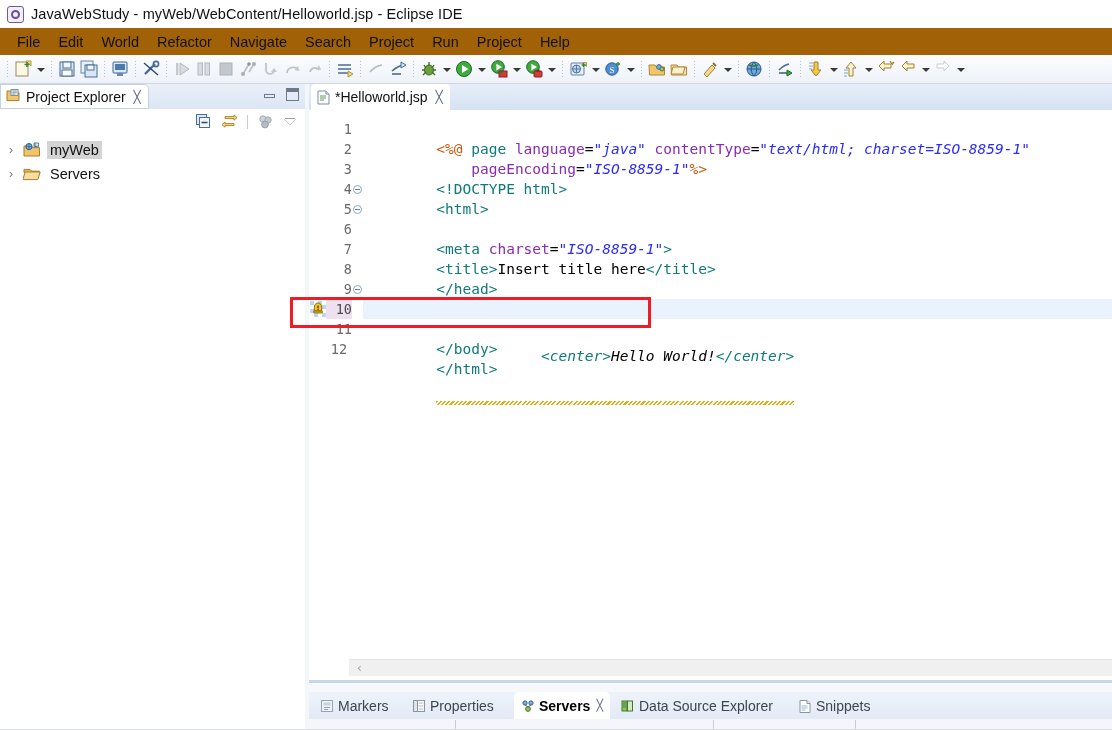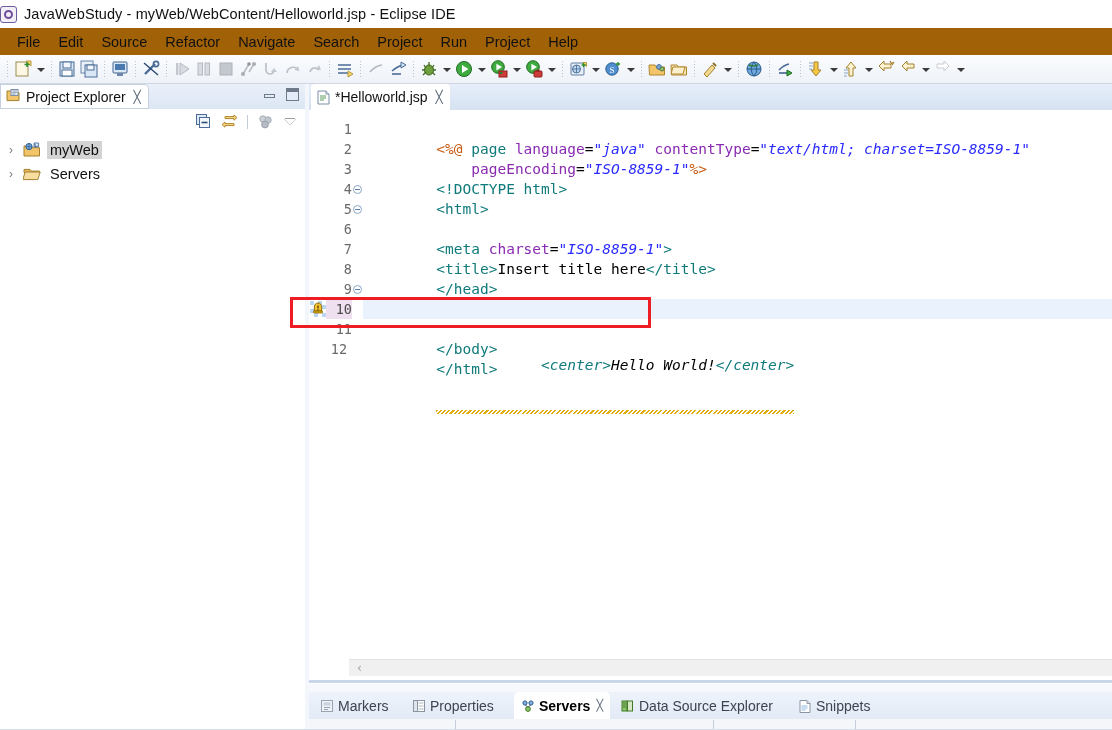--- a/index.html
+++ b/index.html
@@ -15,7 +15,7 @@
   
   .titlebar{
     position:absolute;left:0;top:0;width:1112px;height:28px;
-    background:#ffffff;display:flex;align-items:center;box-sizing:border-box;
+    background:#ffffff;display:flex;align-items:center;padding-left:7px;box-sizing:border-box;
   }
   .title-icon{
     width:17px;height:17px;margin-right:7px;flex:0 0 auto;position:relative;

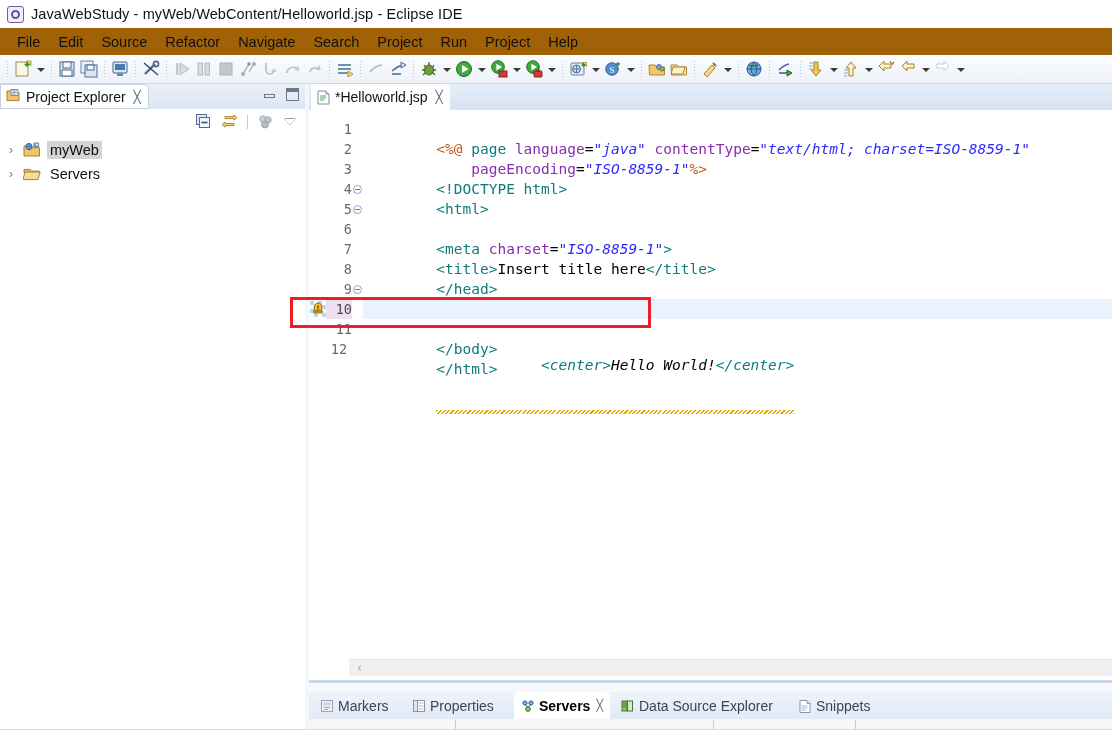--- a/index.html
+++ b/index.html
@@ -210,7 +210,7 @@
   <div class="menubar">
     <div class="menu-item">File</div>
     <div class="menu-item">Edit</div>
-    <div class="menu-item">Source</div>
+    <div class="menu-item">World</div>
     <div class="menu-item">Refactor</div>
     <div class="menu-item">Navigate</div>
     <div class="menu-item">Search</div>

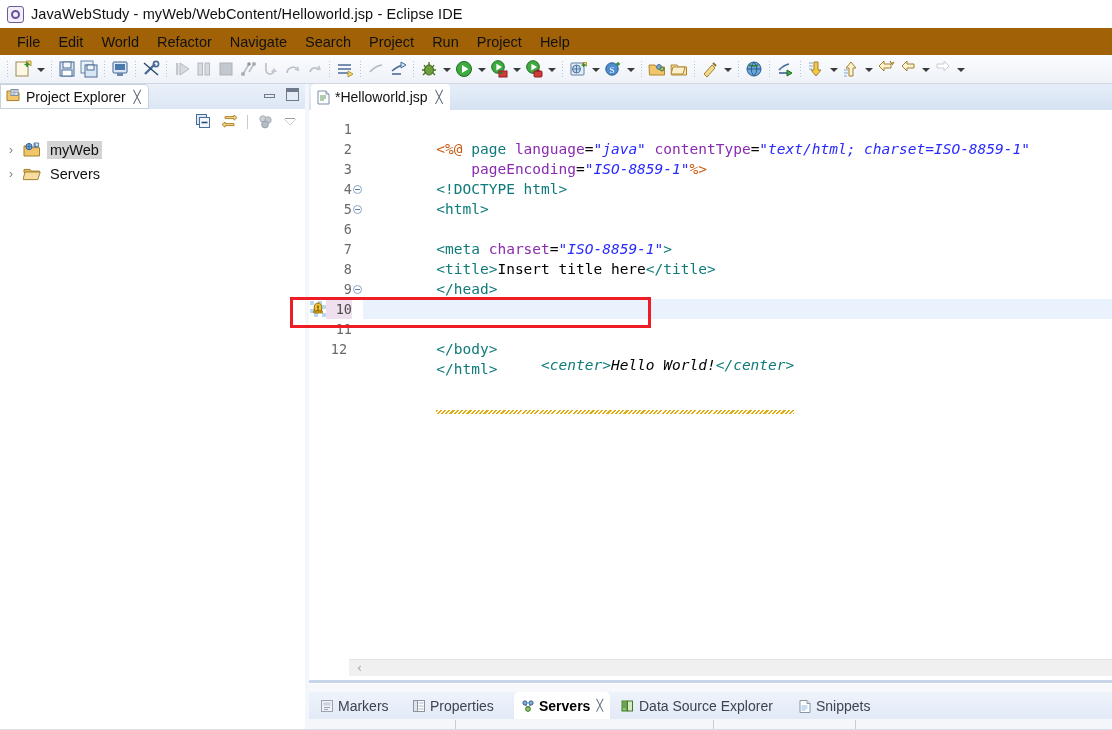--- a/index.html
+++ b/index.html
@@ -601,7 +601,7 @@
         <div class="cline" style="top:149px;">
           <span class="t-tag">&lt;/head&gt;</span>
         </div>
-        <div class="cline" style="top:205px;font-style:italic;">
+        <div class="cline" style="top:196px;font-style:italic;">
           <span style="position:relative;display:inline-block;">
             <span class="t-tag">&lt;center&gt;</span><span class="t-txt">Hello World!</span><span class="t-tag">&lt;/center&gt;</span>
             <span class="squiggle" style="left:0;right:0;bottom:1px;"></span>

